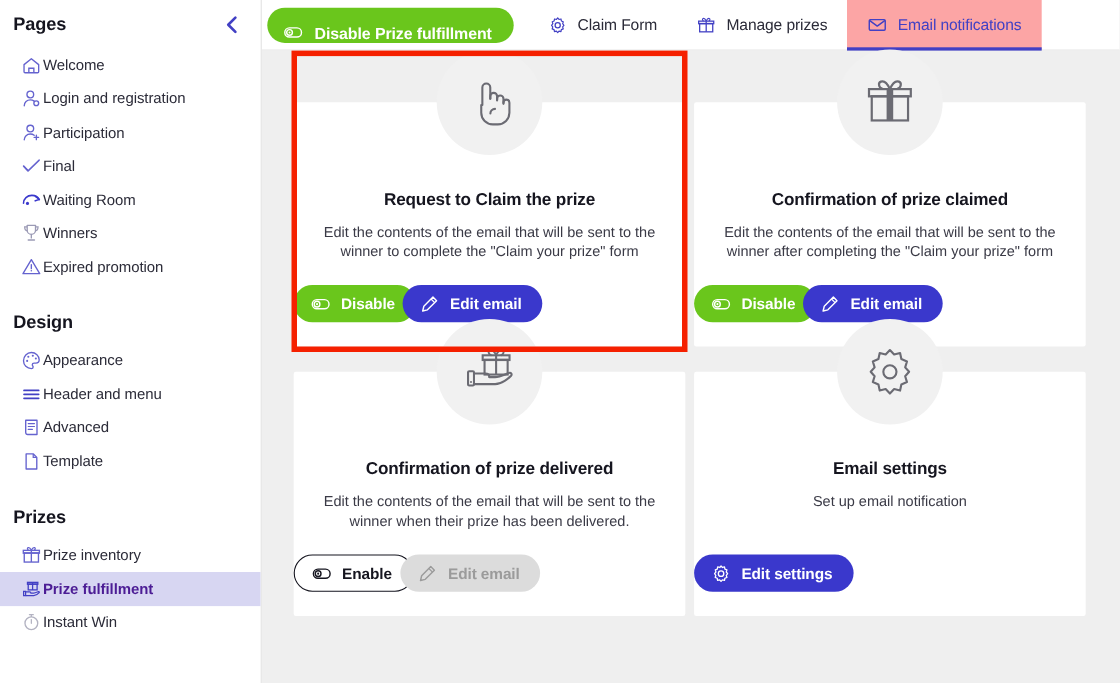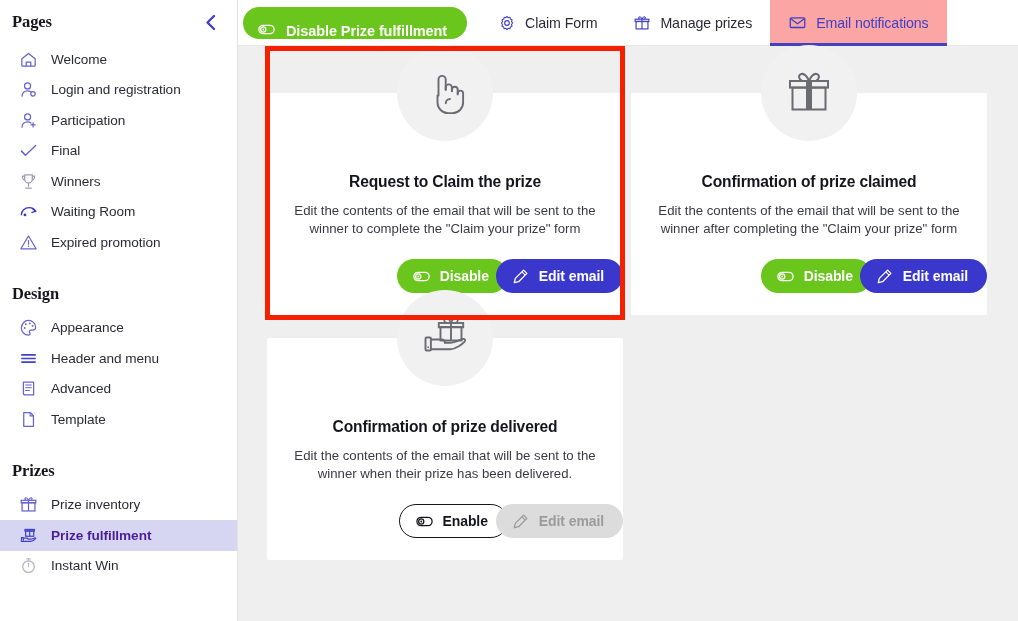--- a/index.html
+++ b/index.html
@@ -24,7 +24,6 @@
     display: flex; align-items: center; justify-content: space-between;
     padding: 0 16px 0 12px;
     height: 44px;
-    font-family: Liberation Serif, serif;
   }
   .side-section-title {
     font-size: 16.5px; font-weight: bold; color: #15151f;

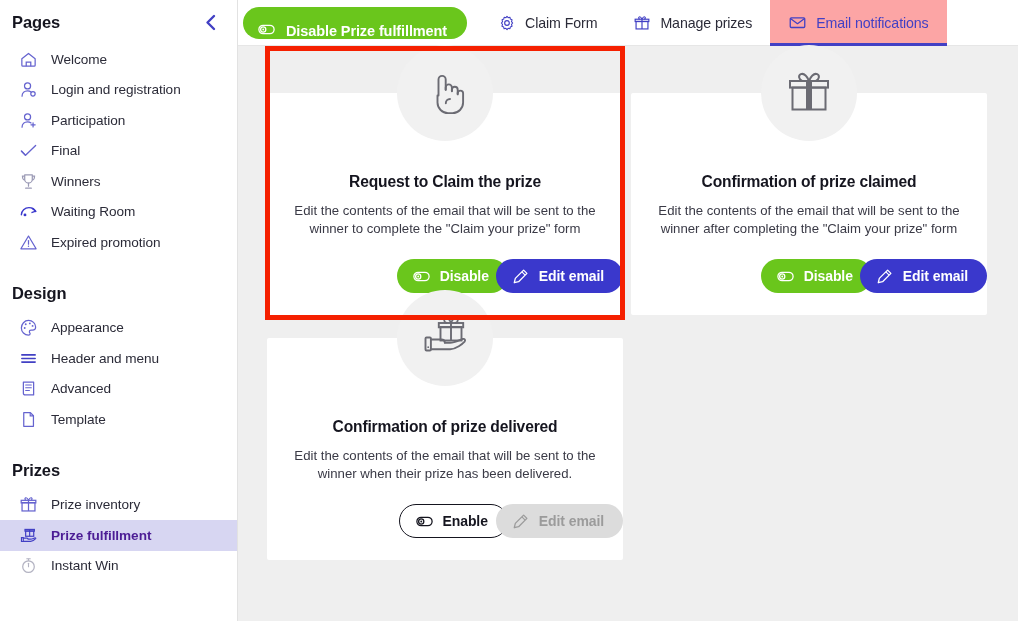--- a/index.html
+++ b/index.html
@@ -37,7 +37,7 @@
     display: flex; align-items: center;
     height: 30.5px;
     padding-left: 18px;
-    gap: 12px;
+    gap: 0;
     cursor: pointer;
     position: relative;
   }

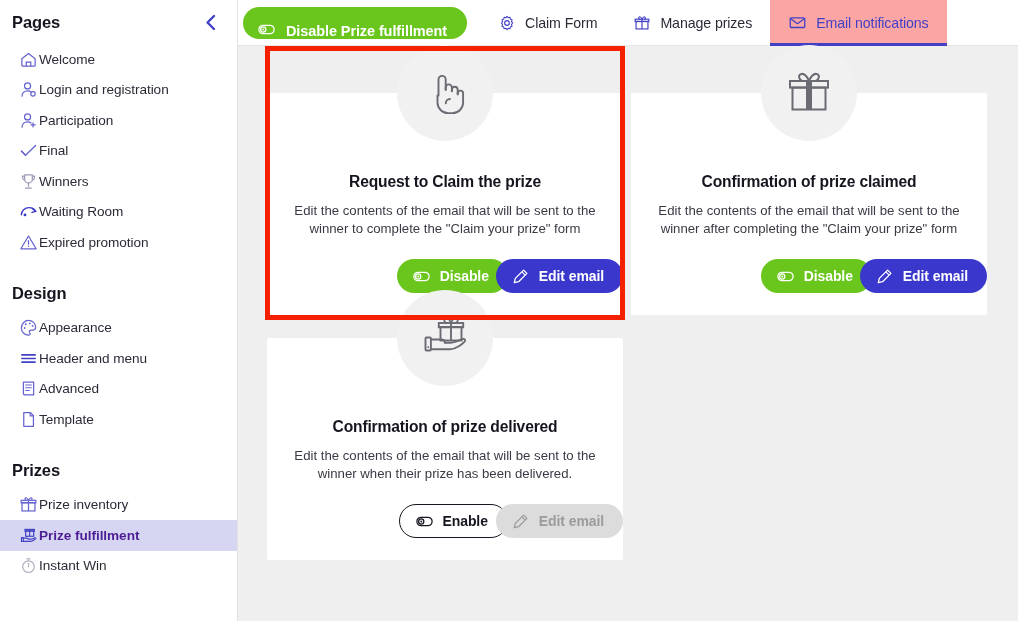--- a/index.html
+++ b/index.html
@@ -229,23 +229,23 @@
     <div class="side-item">
       <span class="ico">
         <svg width="19" height="19" viewBox="0 0 20 20">
+            <path d="M2.5 13.5c0-4.4 3.6-7.6 8-7.6 3.3 0 6 1.6 7 4.2" fill="none" stroke="#3a38cc" stroke-width="1.5" stroke-linecap="round"></path>
+            <path d="M13.5 6.6l4.2 3.1-4.6 1.6" fill="none" stroke="#3a38cc" stroke-width="1.4" stroke-linejoin="round"></path>
+            <circle cx="6.3" cy="13.6" r="1.5" fill="#3a38cc"></circle>
+          </svg>
+      </span>
+      <span class="lbl">Waiting Room</span>
+    </div>
+
+    <div class="side-item">
+      <span class="ico">
+        <svg width="19" height="19" viewBox="0 0 20 20">
             <path d="M6 3h8v4.6a4 4 0 0 1-8 0V3z" fill="none" stroke="#9b9ab5" stroke-width="1.3" stroke-linejoin="round"></path>
             <path d="M6 4.4H3.6c0 2.6 1.1 3.8 2.6 4M14 4.4h2.4c0 2.6-1.1 3.8-2.6 4" fill="none" stroke="#9b9ab5" stroke-width="1.2"></path>
             <path d="M10 11.8V15M7 17h6" stroke="#9b9ab5" stroke-width="1.3" stroke-linecap="round"></path>
           </svg>
       </span>
       <span class="lbl">Winners</span>
-    </div>
-
-    <div class="side-item">
-      <span class="ico">
-        <svg width="19" height="19" viewBox="0 0 20 20">
-            <path d="M2.5 13.5c0-4.4 3.6-7.6 8-7.6 3.3 0 6 1.6 7 4.2" fill="none" stroke="#3a38cc" stroke-width="1.5" stroke-linecap="round"></path>
-            <path d="M13.5 6.6l4.2 3.1-4.6 1.6" fill="none" stroke="#3a38cc" stroke-width="1.4" stroke-linejoin="round"></path>
-            <circle cx="6.3" cy="13.6" r="1.5" fill="#3a38cc"></circle>
-          </svg>
-      </span>
-      <span class="lbl">Waiting Room</span>
     </div>
 
     <div class="side-item">

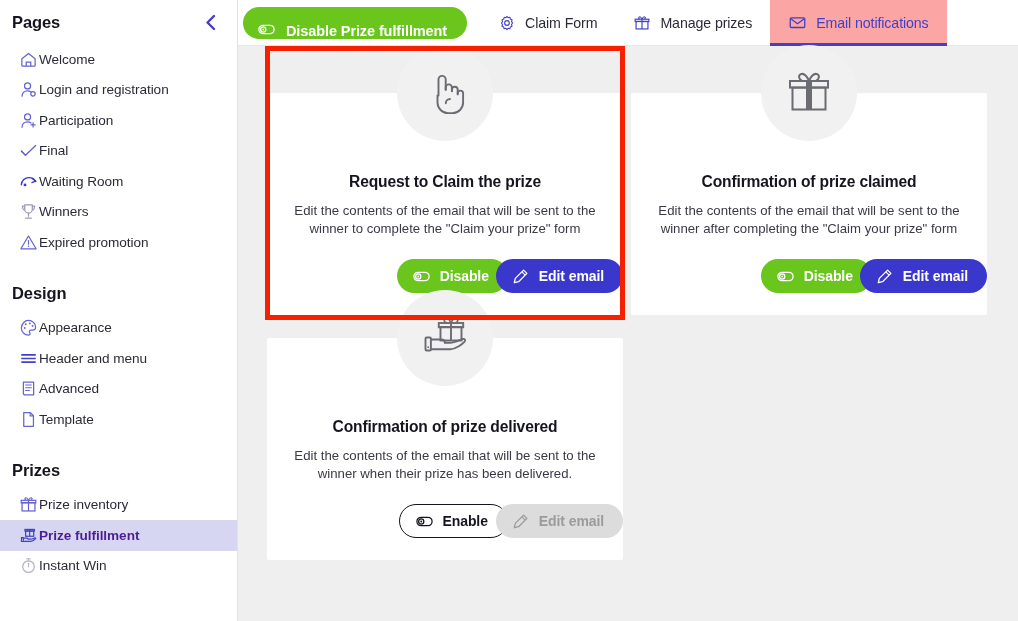--- a/index.html
+++ b/index.html
@@ -148,7 +148,7 @@
   .card-actions {
     position: absolute;
     bottom: 22px; left: 0; right: 0;
-    display: flex; justify-content: flex-end; gap: 0;
+    display: flex; justify-content: flex-start; gap: 0;
   }
   .btn {
     display: flex; align-items: center; gap: 9px;

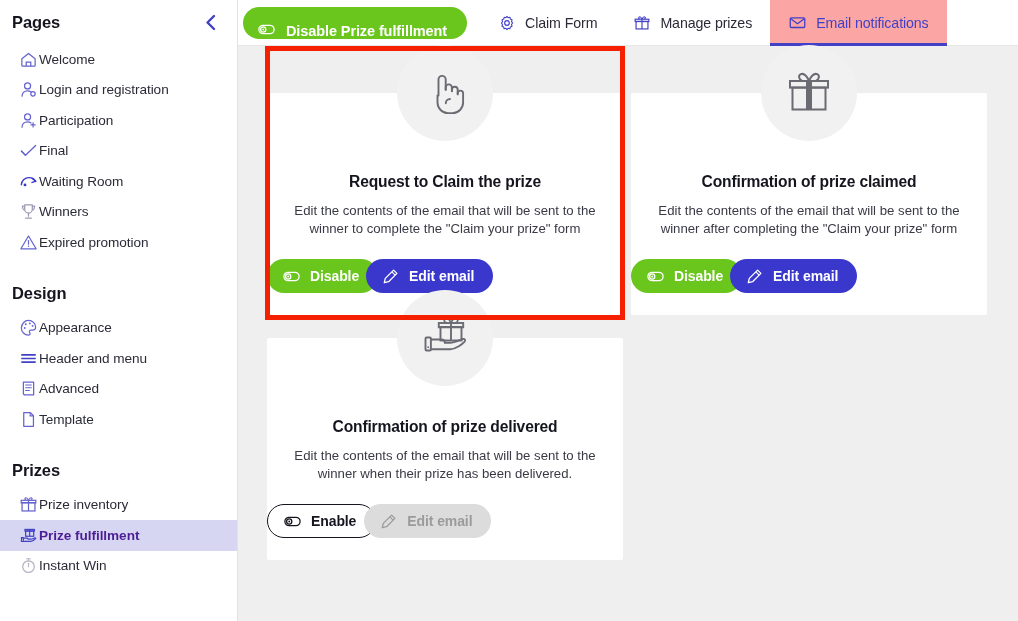--- a/index.html
+++ b/index.html
@@ -517,6 +517,29 @@
         </div>
       </div>
 
+      <div class="cardwrap">
+        <div class="card">
+          <div class="icon-circle">
+            <svg width="54" height="54" viewBox="0 0 56 56">
+              <circle cx="28" cy="28" r="6.2" fill="none" stroke="#6b6b73" stroke-width="2"></circle>
+              <path d="M28 7.5l4 4.2 5.6-1.4 1.2 5.7 5.3 2.3-1.7 5.5 3.7 4.2-3.7 4.2 1.7 5.5-5.3 2.3-1.2 5.7-5.6-1.4-4 4.2-4-4.2-5.6 1.4-1.2-5.7-5.3-2.3 1.7-5.5L9.9 28l3.7-4.2-1.7-5.5 5.3-2.3 1.2-5.7 5.6 1.4 4-4.2z" fill="none" stroke="#6b6b73" stroke-width="2" stroke-linejoin="round"></path>
+            </svg>
+          </div>
+          <div class="card-title">Email settings</div>
+          <div class="card-desc">Set up email notification</div>
+          <div class="card-actions">
+            <div class="btn blue solo">
+              <span>
+                <svg width="19" height="19" viewBox="0 0 20 20">
+                    <circle cx="10" cy="10" r="2.6" fill="none" stroke="#ffffff" stroke-width="1.3"></circle>
+                    <path d="M10 2.6l1.3 1.5 2-.5.4 2 1.9.8-.6 2 1.3 1.6-1.3 1.6.6 2-1.9.8-.4 2-2-.5-1.3 1.5-1.3-1.5-2 .5-.4-2-1.9-.8.6-2L3.8 10l1.3-1.6-.6-2 1.9-.8.4-2 2 .5L10 2.6z" fill="none" stroke="#ffffff" stroke-width="1.25" stroke-linejoin="round"></path>
+                  </svg>
+              </span>
+              <span>Edit settings</span>
+            </div>
+          </div>
+        </div>
+      </div>
 
     </div>
   </div>

